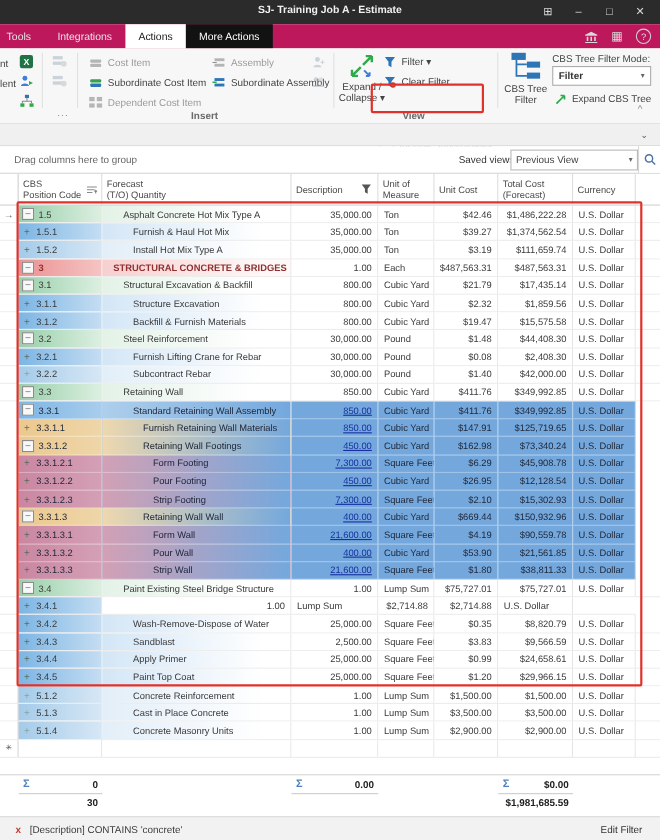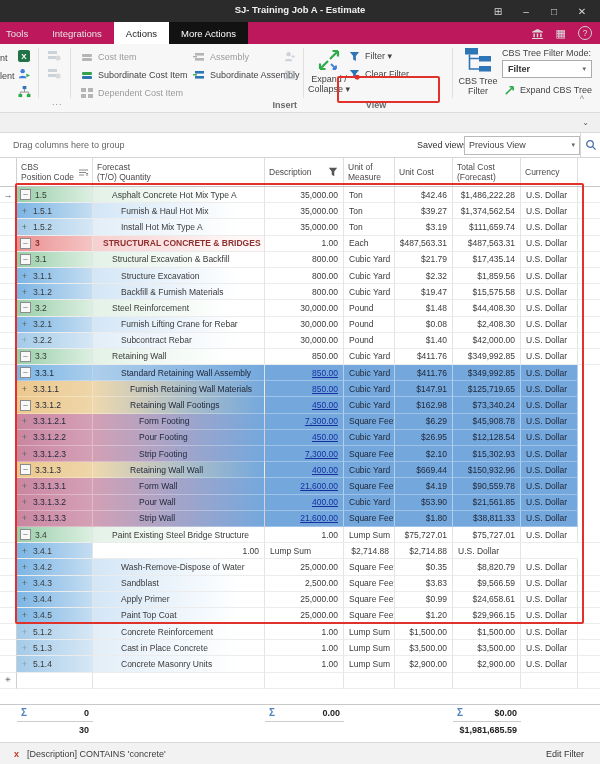--- a/index.html
+++ b/index.html
@@ -247,7 +247,7 @@
           <path d="M1 11c0-3 7-3 7 0ZM6 11c0-3 7-3 7 0Z" fill="#9aa7b5"></path>
         </svg>
     </span>
-    <span class="grouplabel" style="left:75px;width:222px;text-align:right;">Insert</span>
+    <span class="grouplabel" style="left:75px;width:222px;">Insert</span>
     <span class="vsep" style="left:303px;"></span>
 
     <span class="abs" style="left:308px;top:4px;width:42px;text-align:center;">

